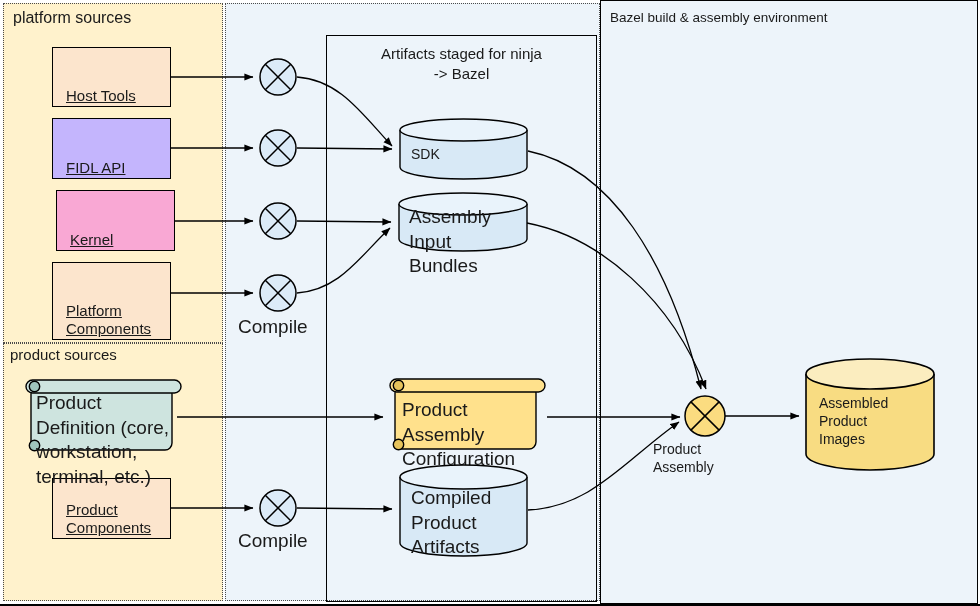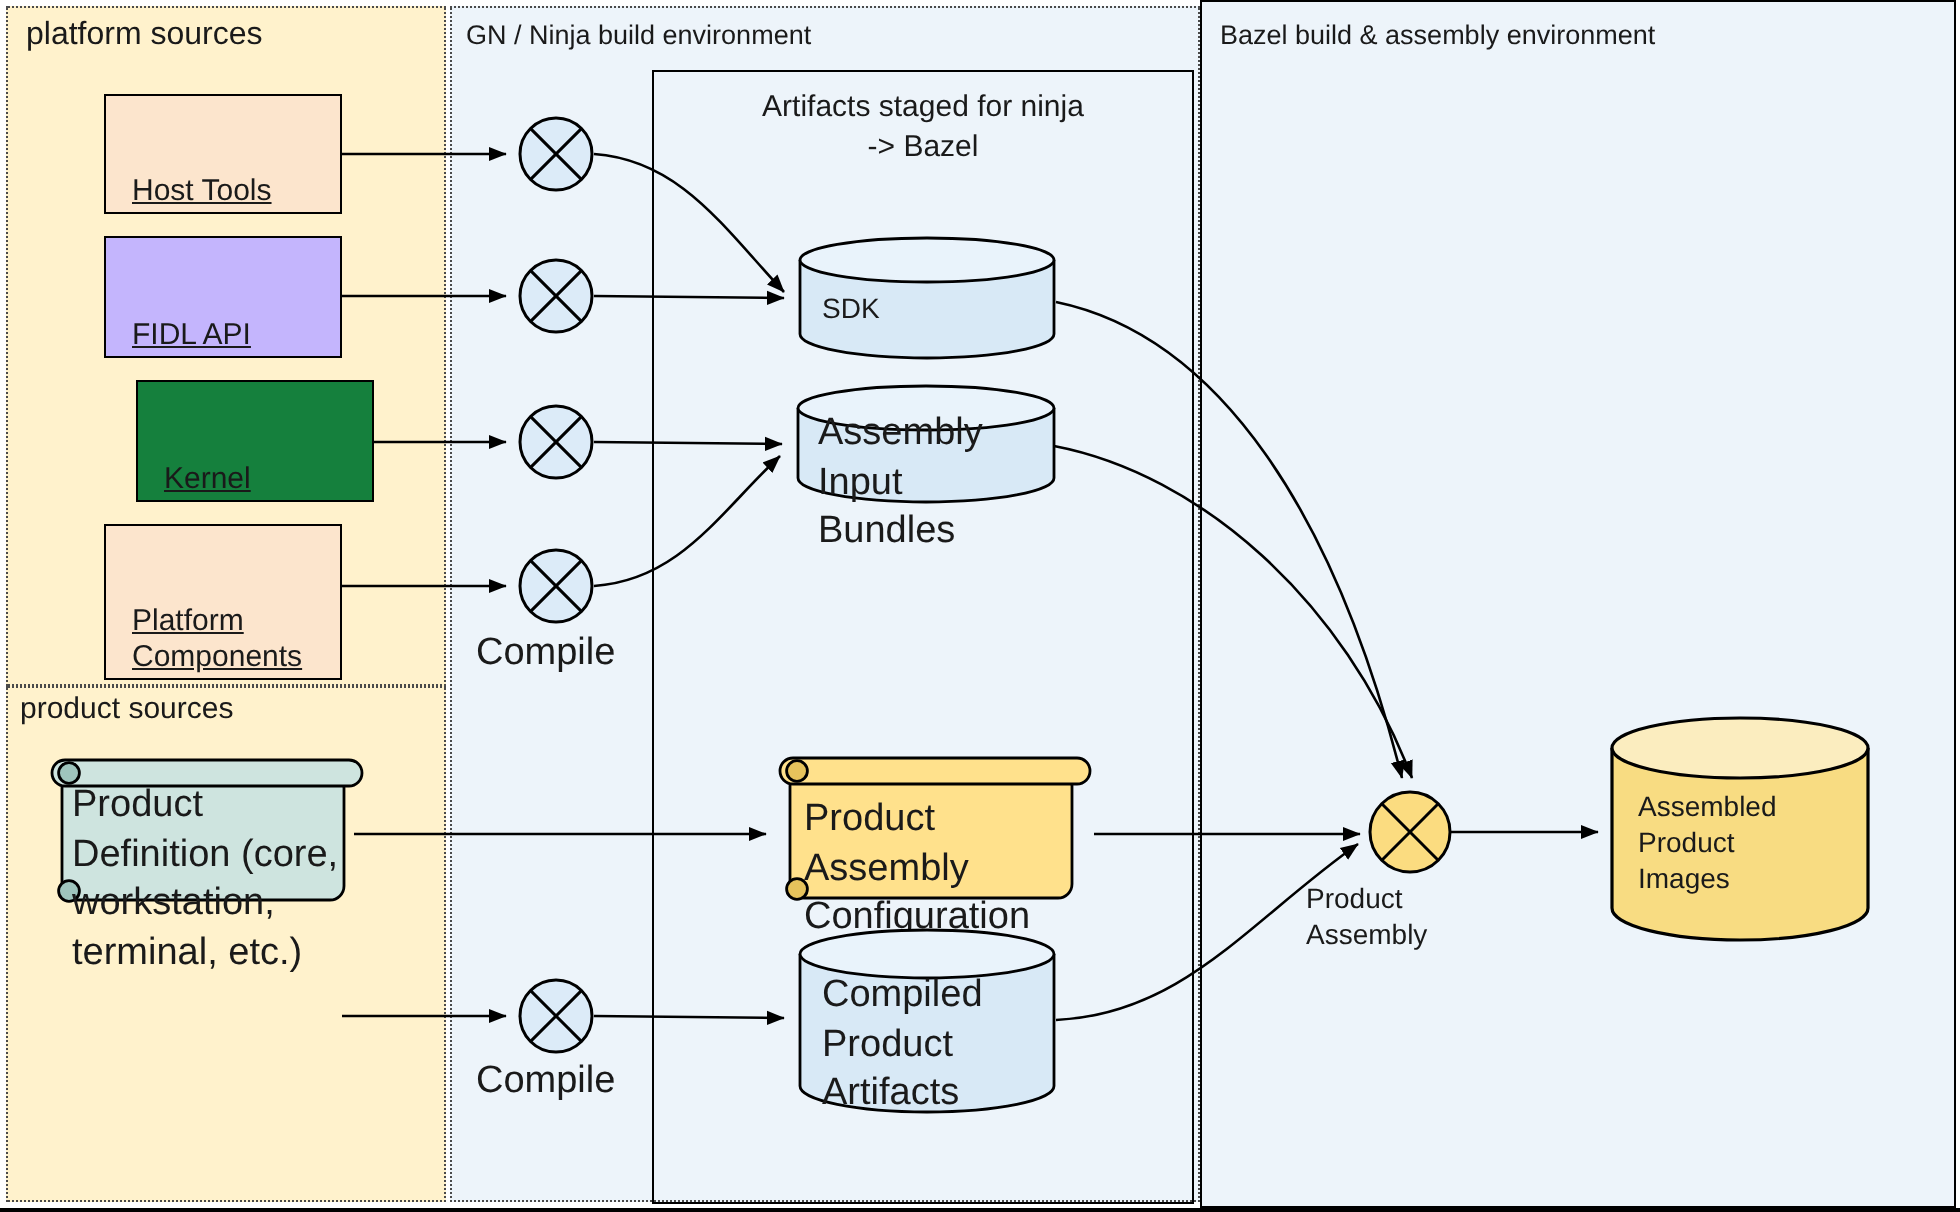--- a/index.html
+++ b/index.html
@@ -38,7 +38,6 @@
 
   <div class="panel-label lbl-lg" style="left:13px;top:9px;">platform sources</div>
   <div class="panel-label lbl-md" style="left:10px;top:346px;">product sources</div>
-  <div class="panel-label lbl-sm" style="left:233px;top:10px;">GN / Ninja build environment</div>
   <div class="panel-label lbl-sm" style="left:610px;top:10px;">Bazel build &amp; assembly environment</div>
 
   <div class="staging-box" style="left:326px;top:35px;width:271px;height:567px;"></div>

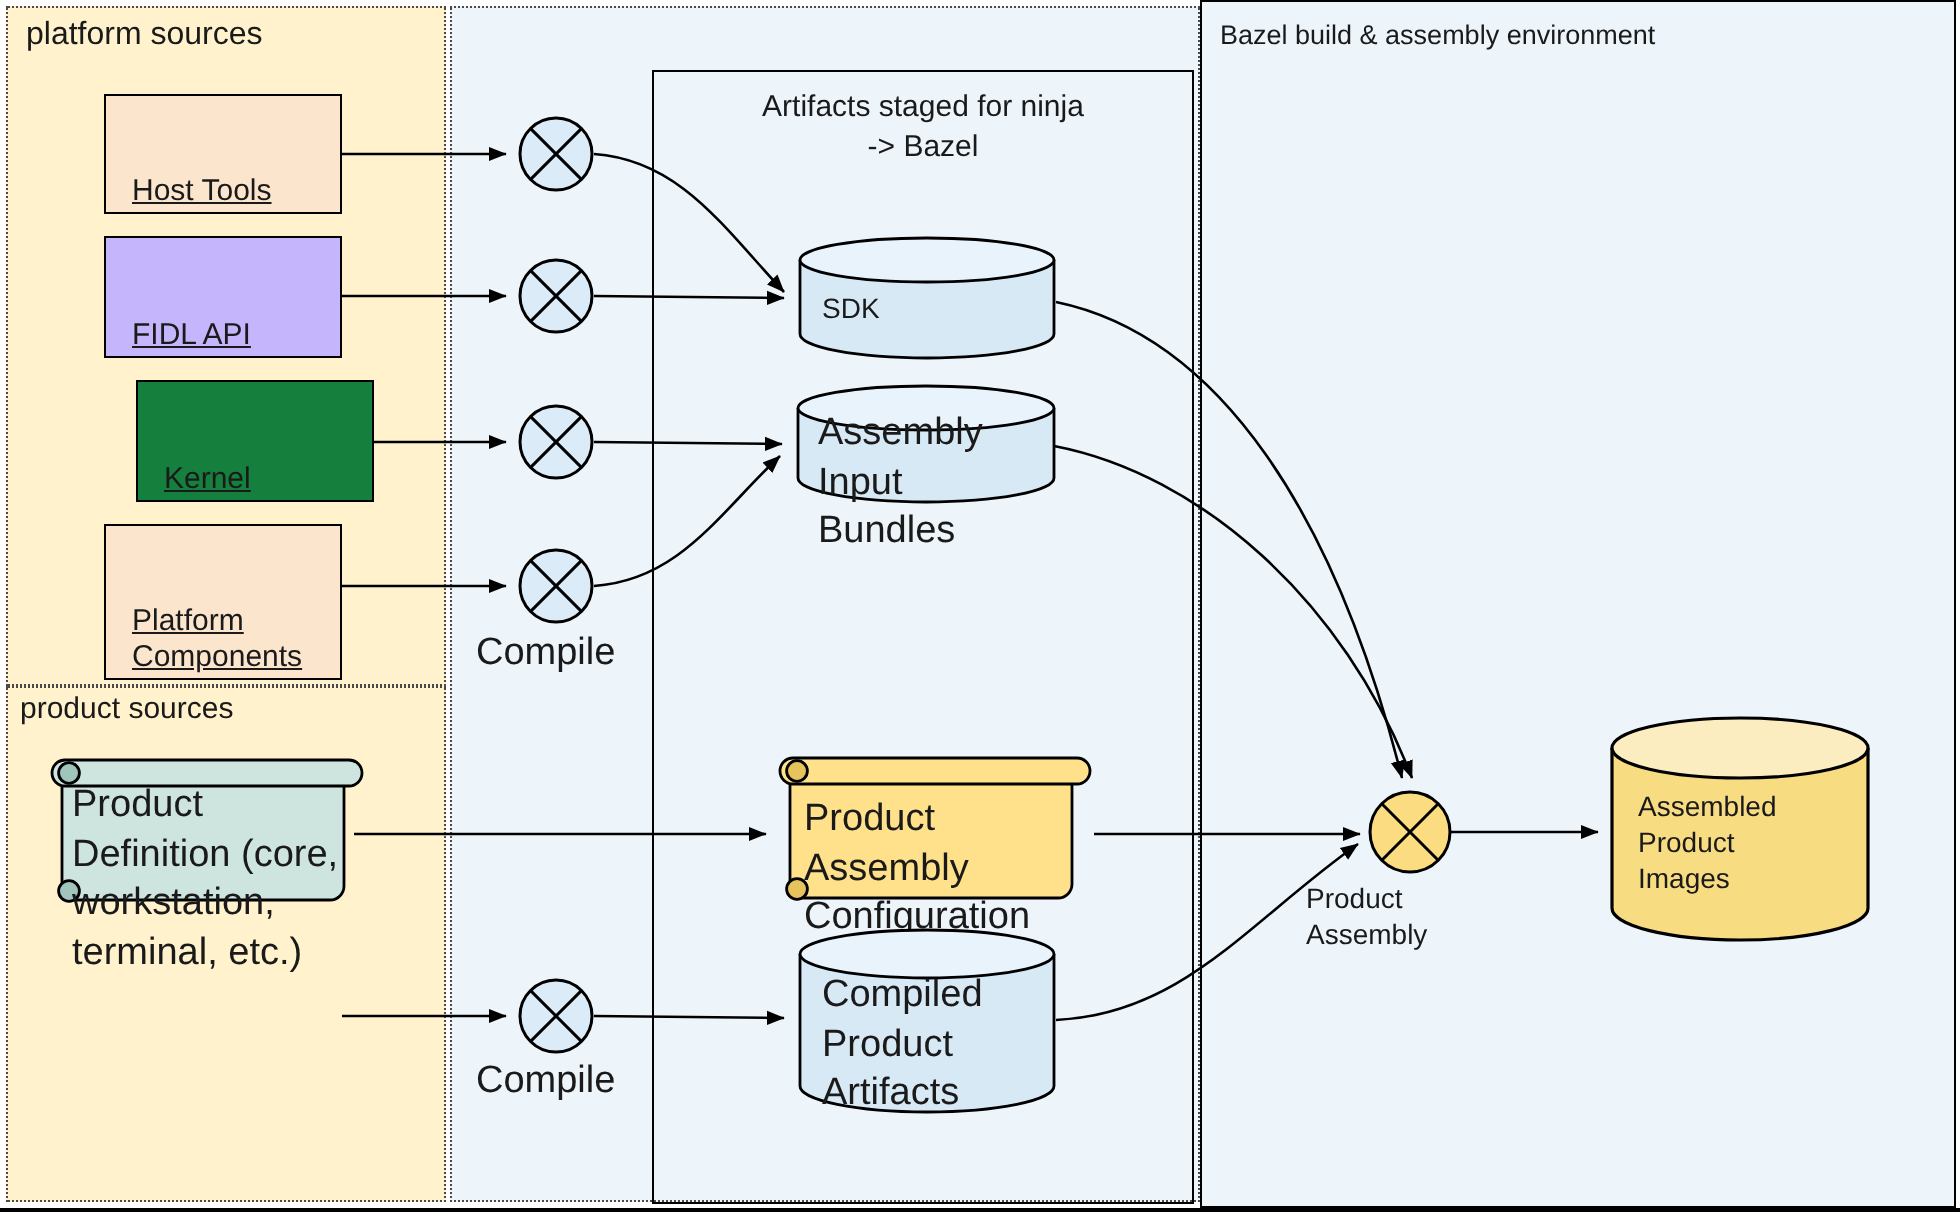--- a/index.html
+++ b/index.html
@@ -107,7 +107,7 @@
   <div class="node-box" style="left:52px;top:118px;width:119px;height:61px;background:#c4b5fd;">
     <span>FIDL API</span>
   </div>
-  <div class="node-box" style="left:68px;top:190px;width:119px;height:61px;background:#15803d;">
+  <div class="node-box" style="left:56px;top:190px;width:119px;height:61px;background:#f9a8d4;">
     <span>Kernel</span>
   </div>
   <div class="node-box" style="left:52px;top:262px;width:119px;height:78px;background:#FCE5CD;">

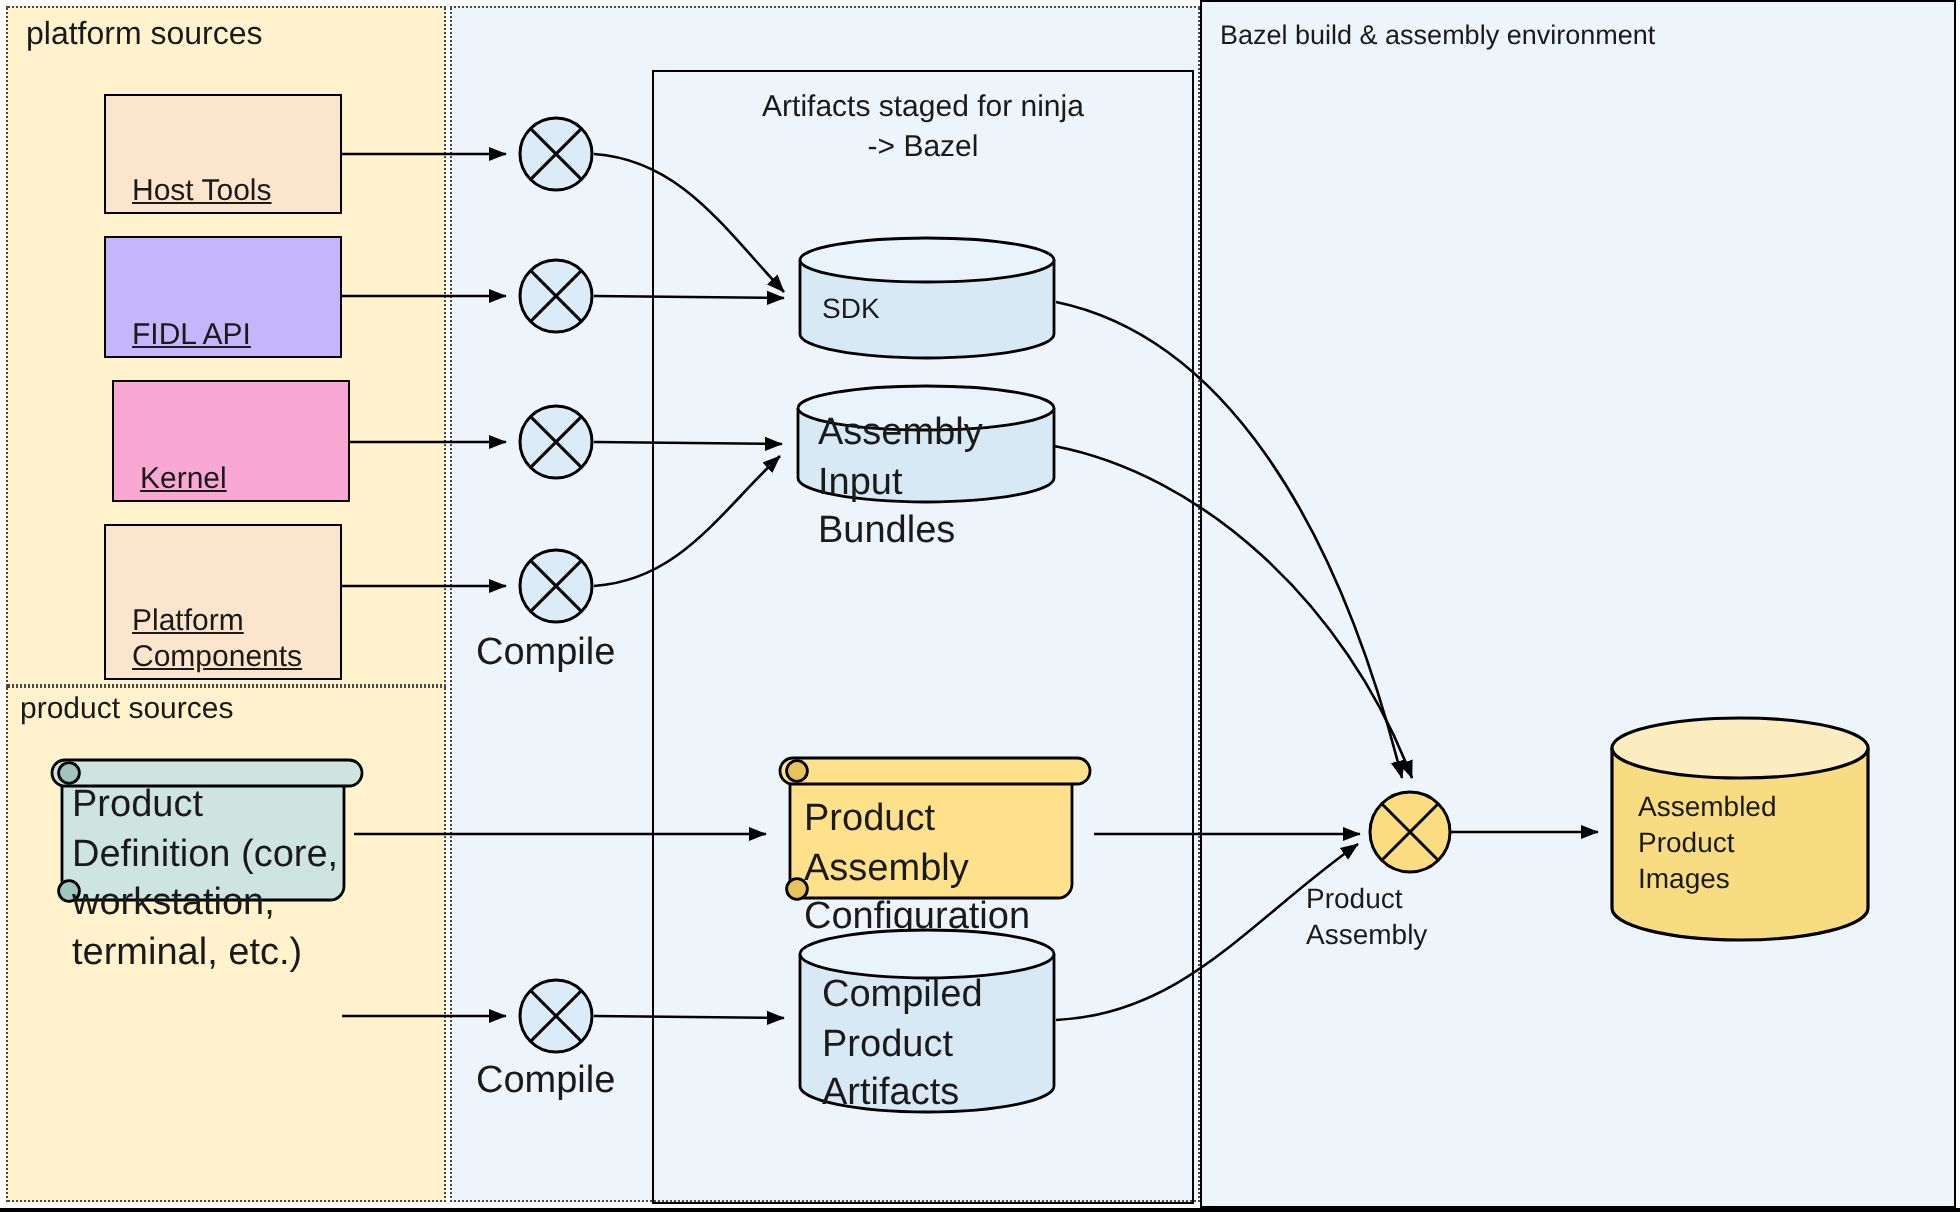--- a/index.html
+++ b/index.html
@@ -113,6 +113,9 @@
   <div class="node-box" style="left:52px;top:262px;width:119px;height:78px;background:#FCE5CD;">
     <span style="width:93px;">Platform Components</span>
   </div>
+  <div class="node-box" style="left:52px;top:478px;width:119px;height:61px;background:#FCE5CD;">
+    <span style="width:93px;">Product Components</span>
+  </div>
 
   <svg class="shape" style="left:25px;top:379px;" width="159" height="75" viewBox="0 0 159 75">
     <g stroke="#000" stroke-width="1.4">

